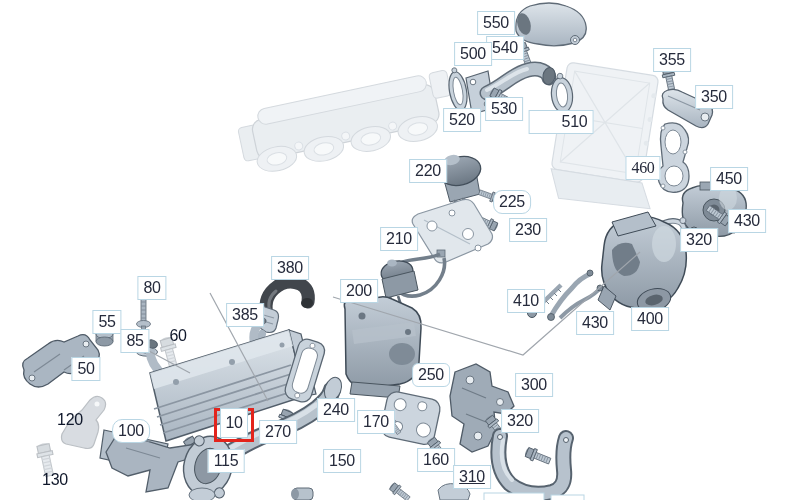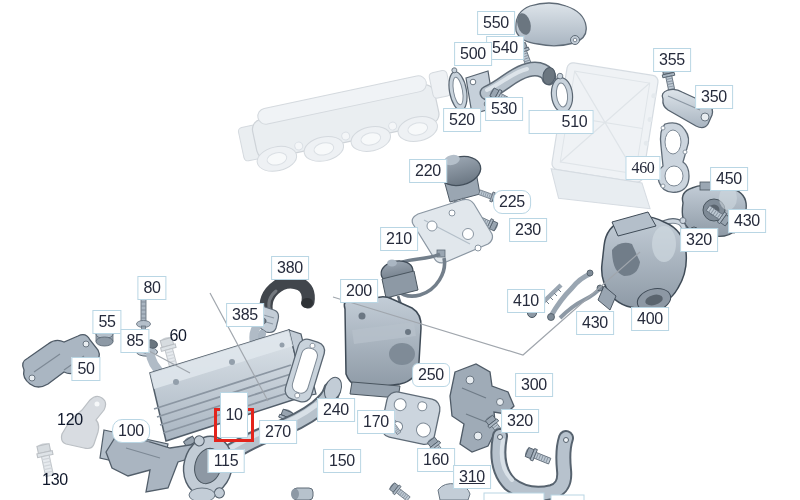--- a/index.html
+++ b/index.html
@@ -14,7 +14,7 @@
   .hlwrap{position:absolute;transform:translate(-50%,-50%);width:40px;height:34px;
           box-sizing:border-box;border:3px solid #e3241c;display:flex;align-items:flex-end;
           justify-content:center;padding:1px;pointer-events:auto;}
-  .hlwrap .callout{position:static;transform:none;padding:14px 4px;}
+  .hlwrap .callout{position:static;transform:none;padding:6px 4px;}
 </style>
 </head>
 <body>

